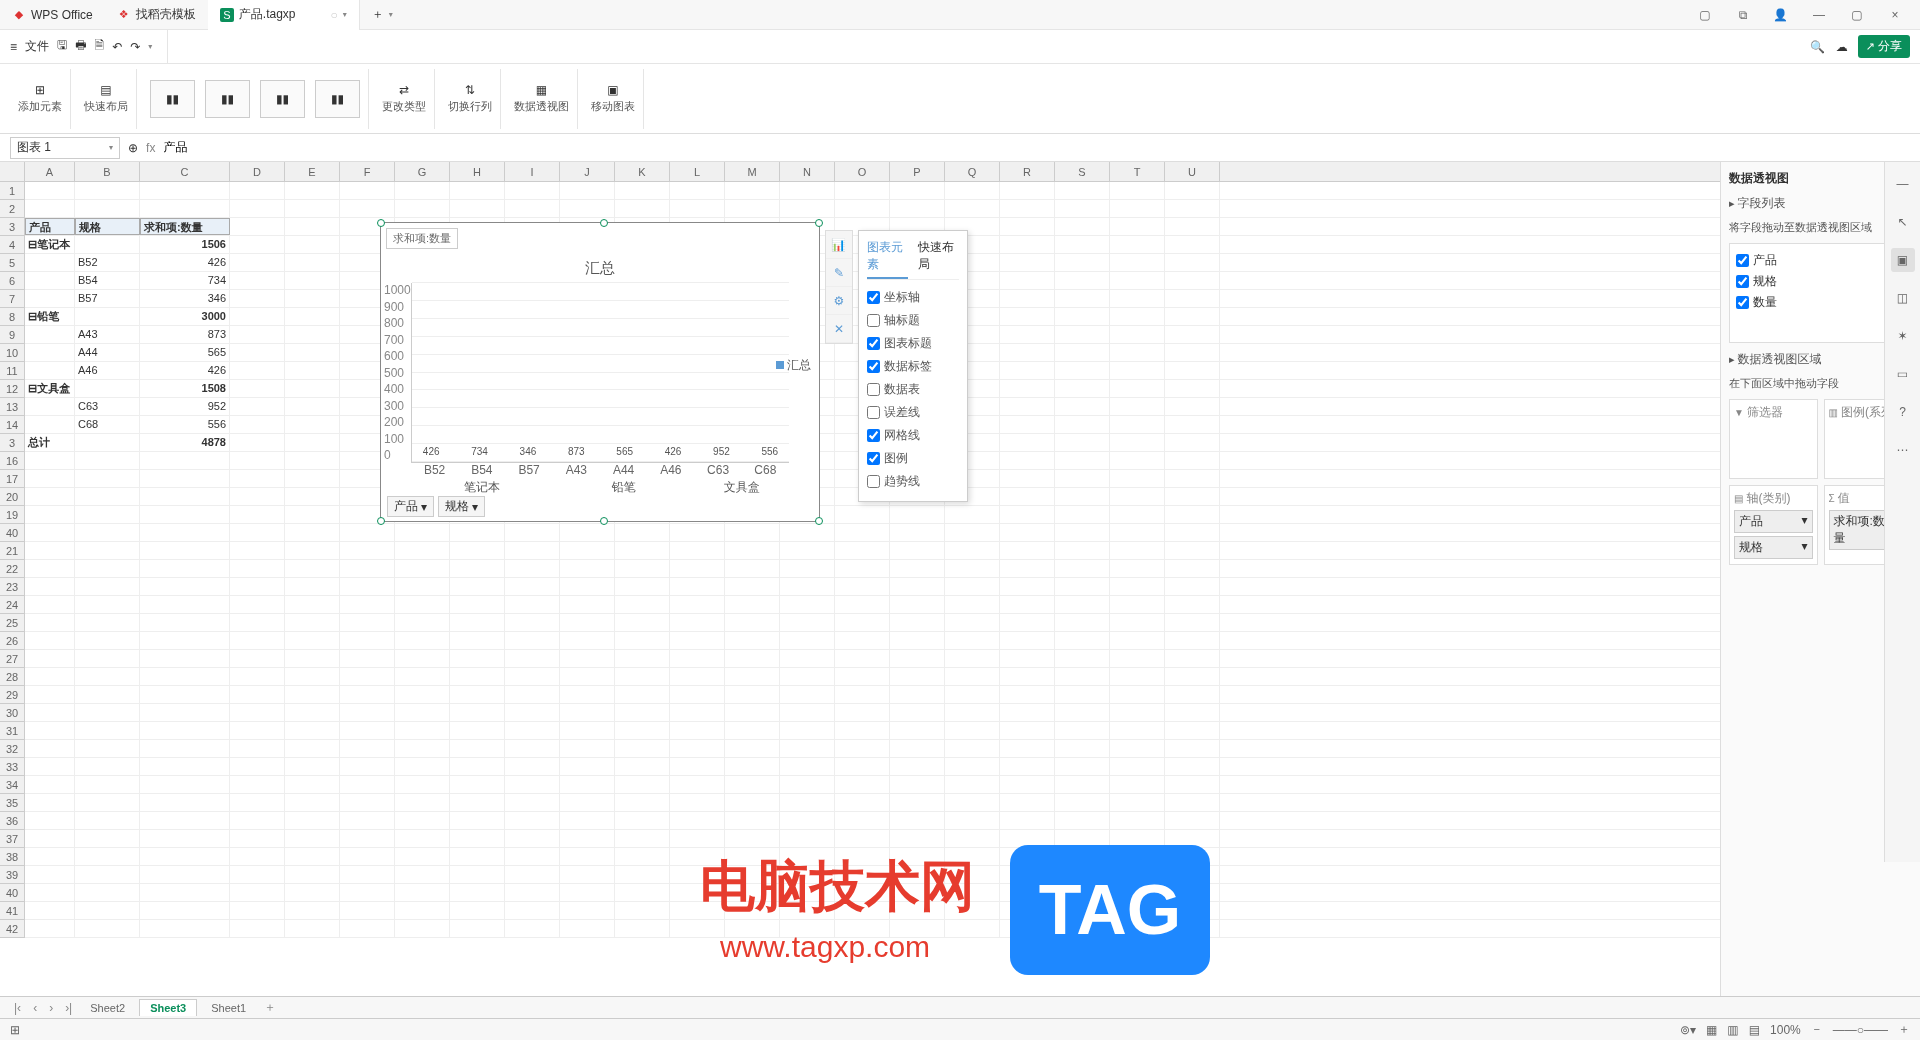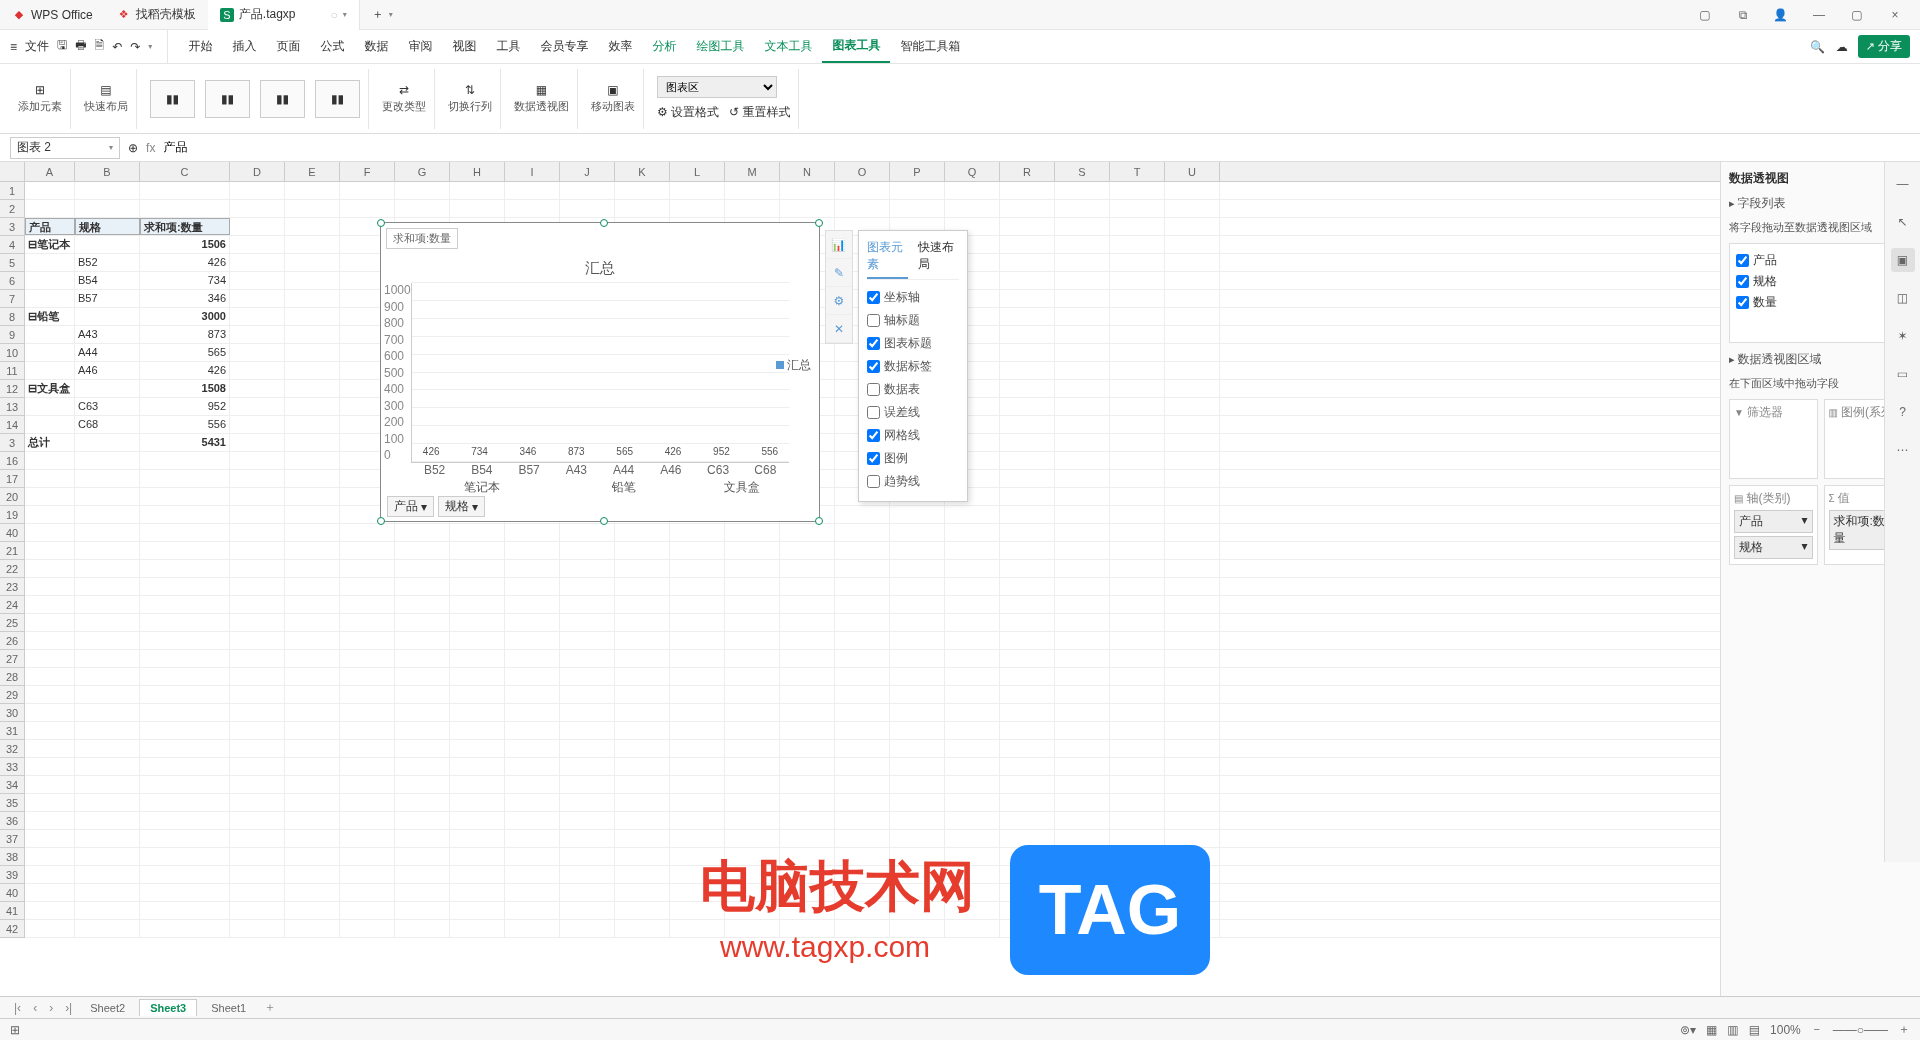--- a/index.html
+++ b/index.html
@@ -132,23 +132,6 @@
     <span>↷</span>
     <span class="dropdown-caret">▾</span>
   </div>
-  <div class="tabs-area">
-    <div class="mtab">开始</div>
-    <div class="mtab">插入</div>
-    <div class="mtab">页面</div>
-    <div class="mtab">公式</div>
-    <div class="mtab">数据</div>
-    <div class="mtab">审阅</div>
-    <div class="mtab">视图</div>
-    <div class="mtab">工具</div>
-    <div class="mtab">会员专享</div>
-    <div class="mtab">效率</div>
-    <div class="mtab green">分析</div>
-    <div class="mtab green">绘图工具</div>
-    <div class="mtab green">文本工具</div>
-    <div class="mtab green active">图表工具</div>
-    <div class="mtab">智能工具箱</div>
-  </div>
   <div class="right">
     <span>🔍</span>
     <span style="margin-left:auto">☁</span>

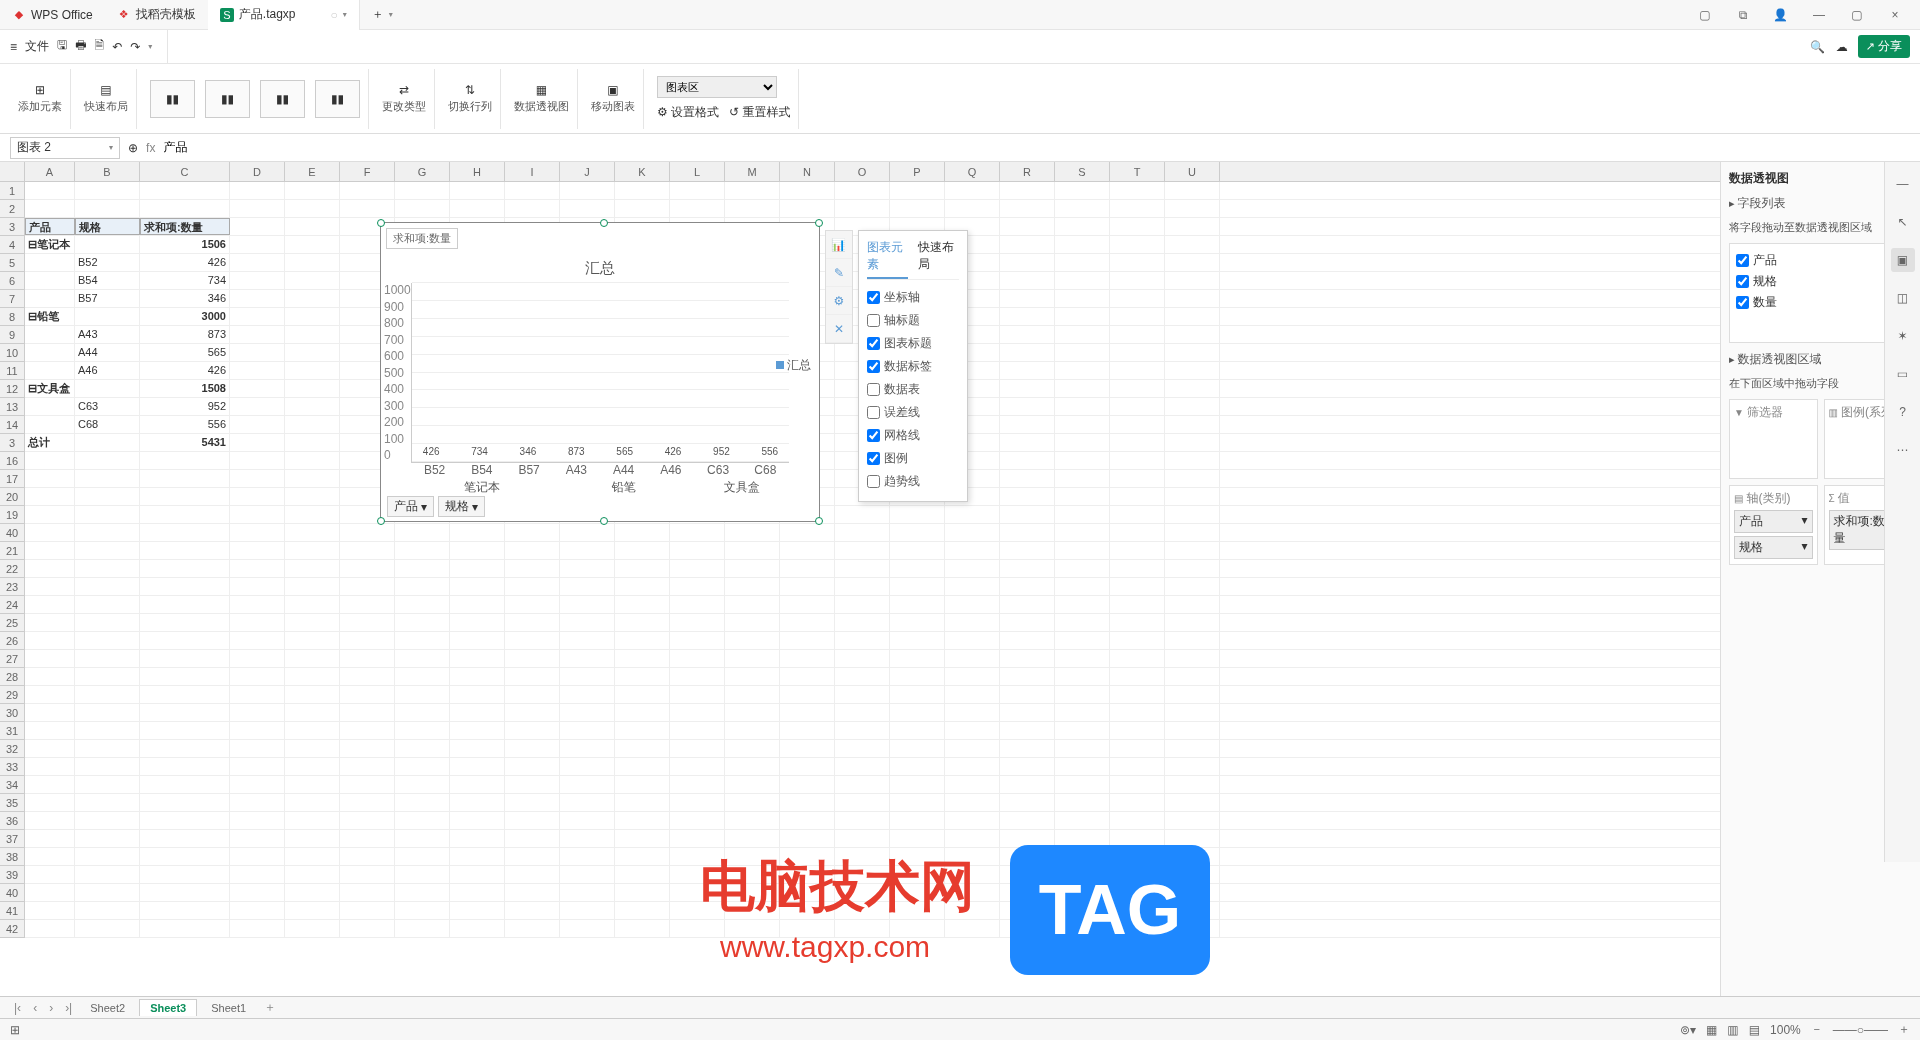--- a/index.html
+++ b/index.html
@@ -170,13 +170,6 @@
       <span>▣</span>
       <span class="lbl">移动图表</span>
     </div>
-  <div class="group" style="flex-direction:column;align-items:flex-start">
-    <select><option>图表区</option></select>
-    <div style="display:flex;gap:10px;margin-top:4px">
-      <span>⚙ <span>设置格式</span></span>
-      <span>↺ <span>重置样式</span></span>
-    </div>
-  </div>
 </div>
 
 <div class="formula-bar">

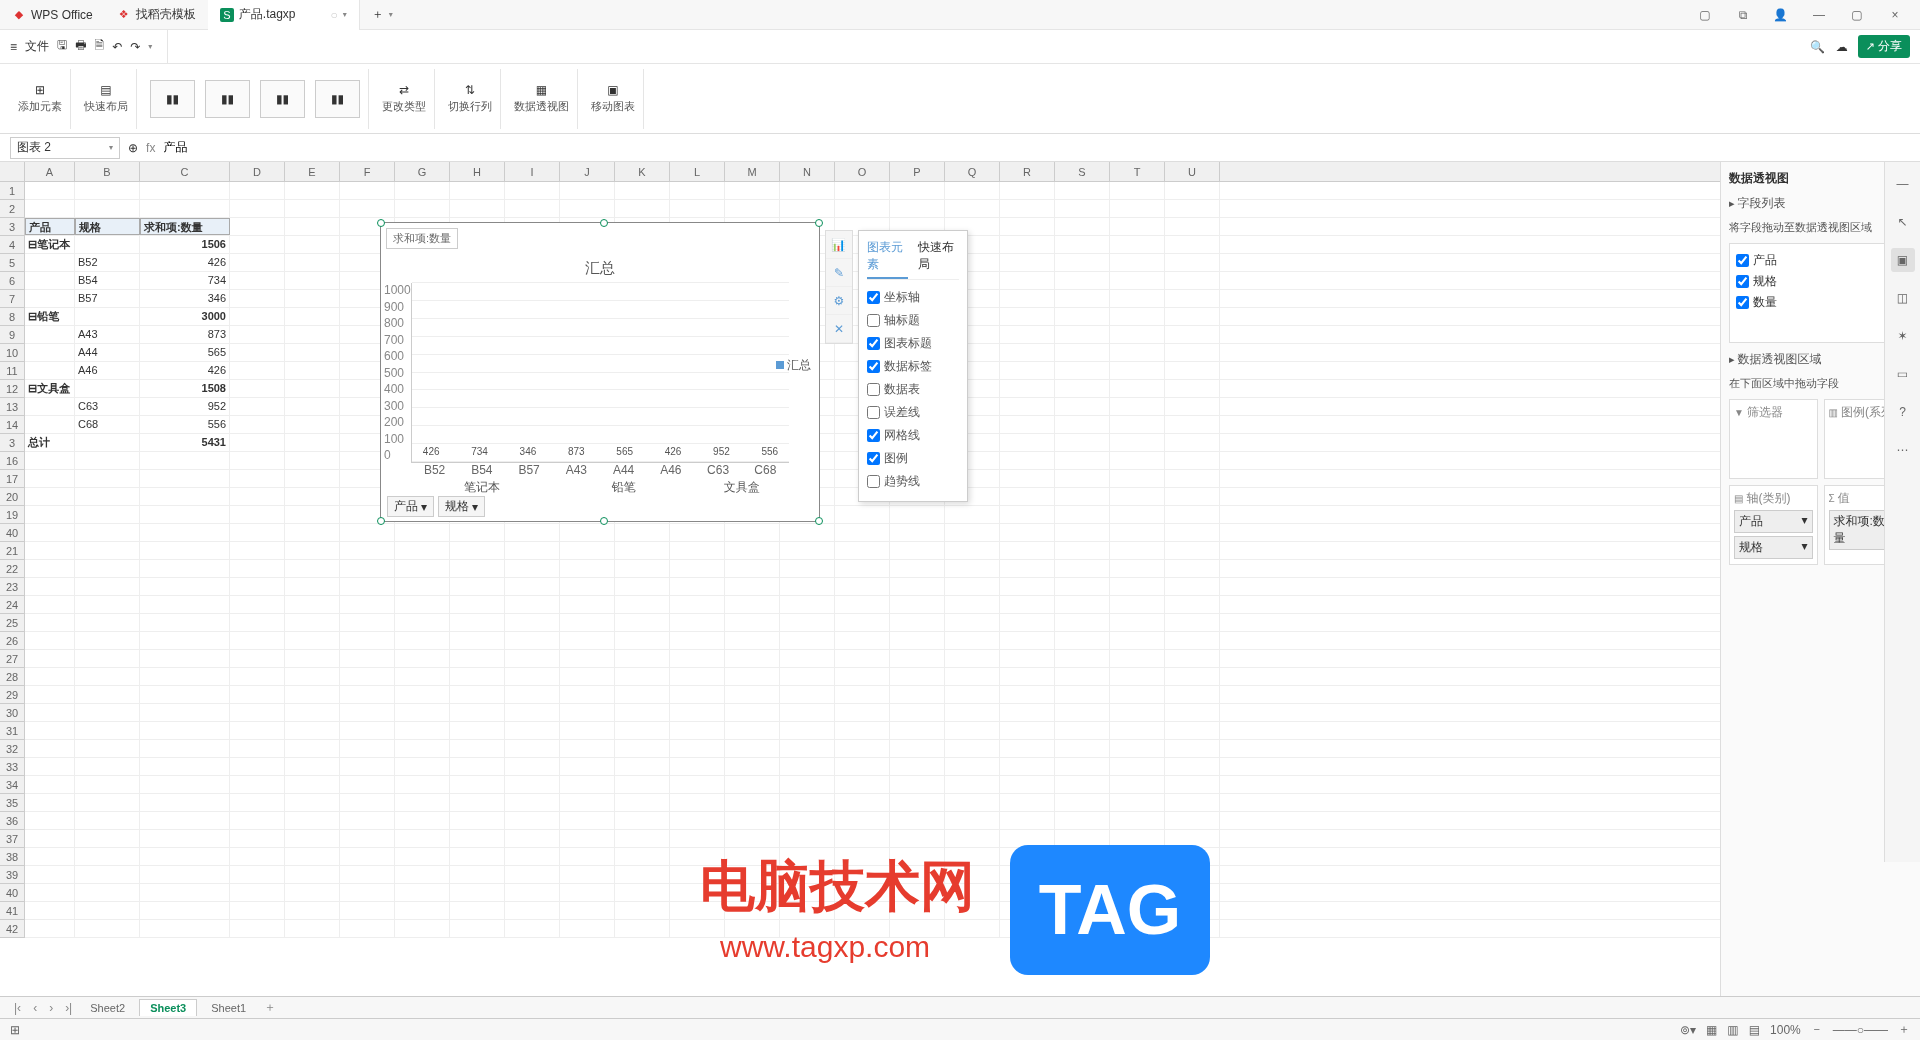--- a/index.html
+++ b/index.html
@@ -174,7 +174,7 @@
 
 <div class="formula-bar">
   <div class="name-box">
-      <span>图表 2</span>
+      <span>图表 1</span>
       <span class="dropdown-caret">▾</span>
     </div>
   <span>⊕</span>

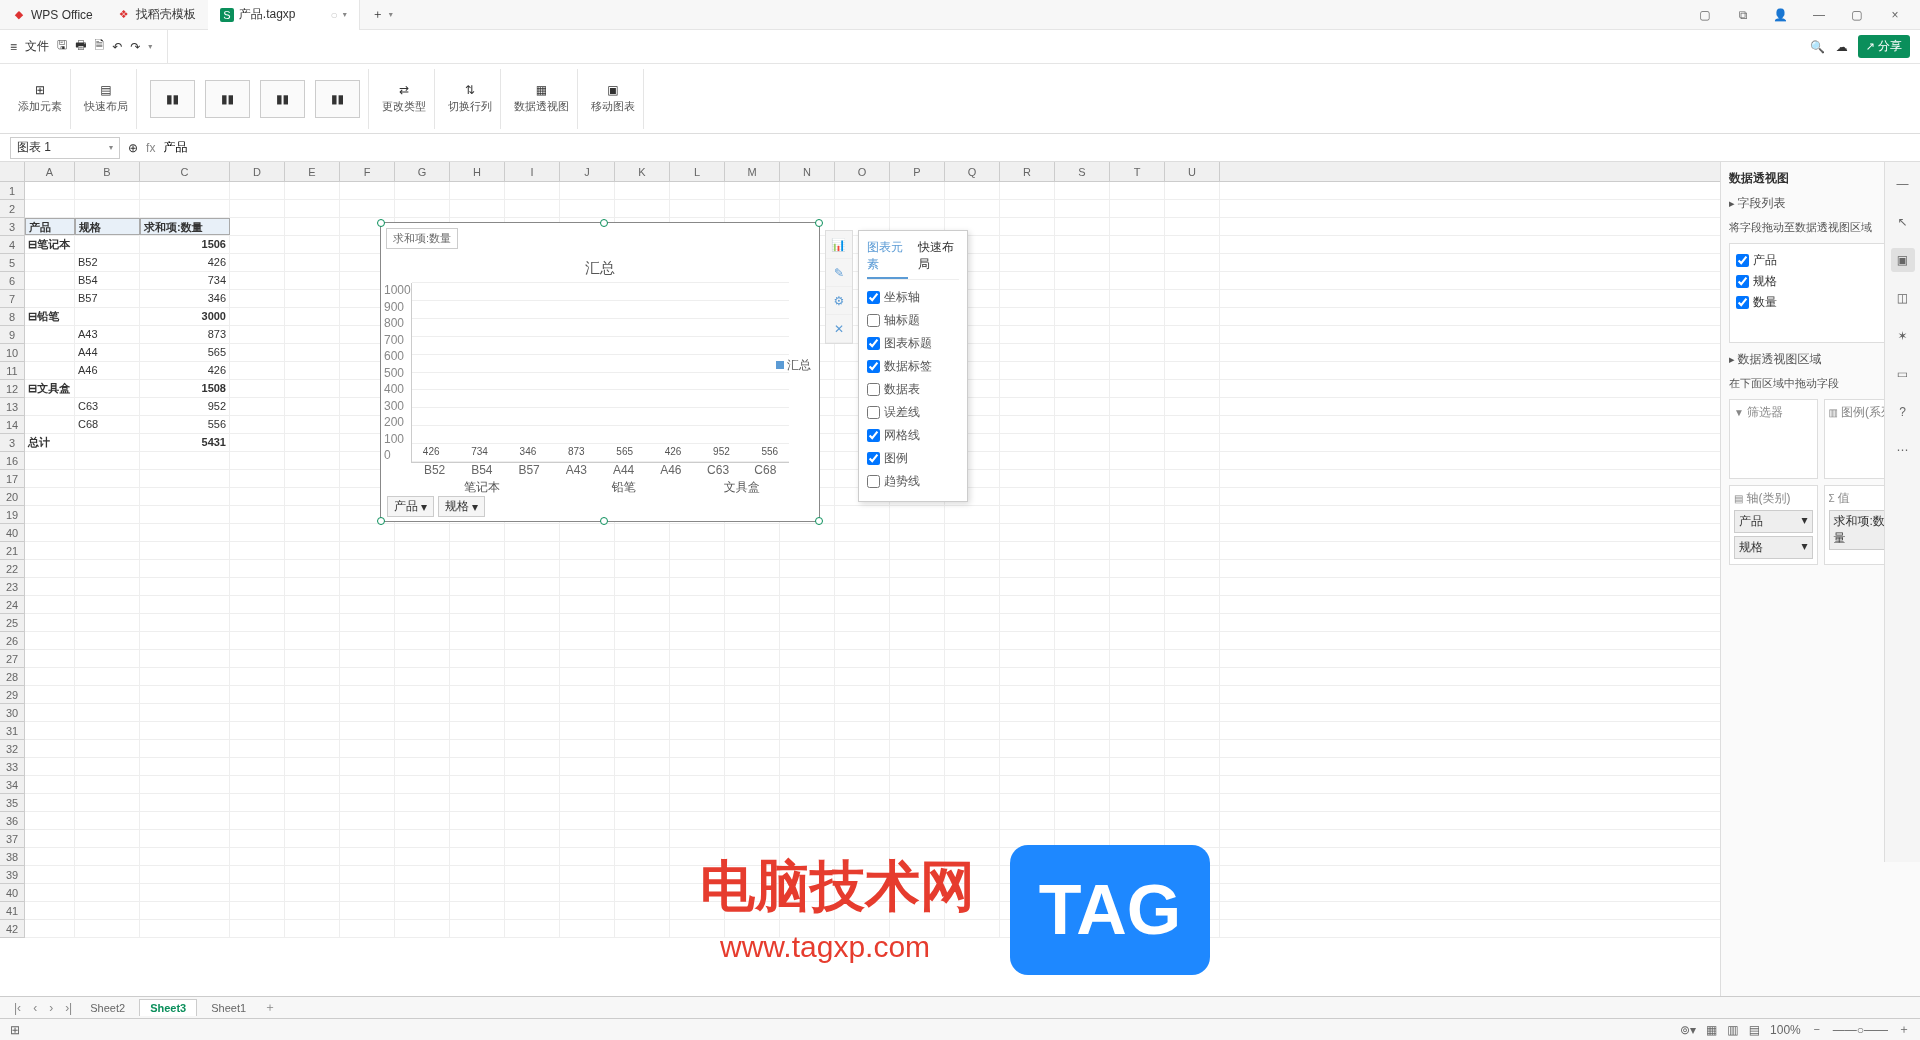--- a/index.html
+++ b/index.html
@@ -582,7 +582,7 @@
           <div class="crow">
             <div class="cell bold" style="width: 50px;">总计</div>
             <div class="cell" style="width: 65px;"></div>
-            <div class="cell bold right" style="width: 90px;">5431</div>
+            <div class="cell bold right" style="width: 90px;">4878</div>
             <div class="cell" style="width: 55px;"></div>
             <div class="cell" style="width: 55px;"></div>
             <div class="cell" style="width: 55px;"></div>

